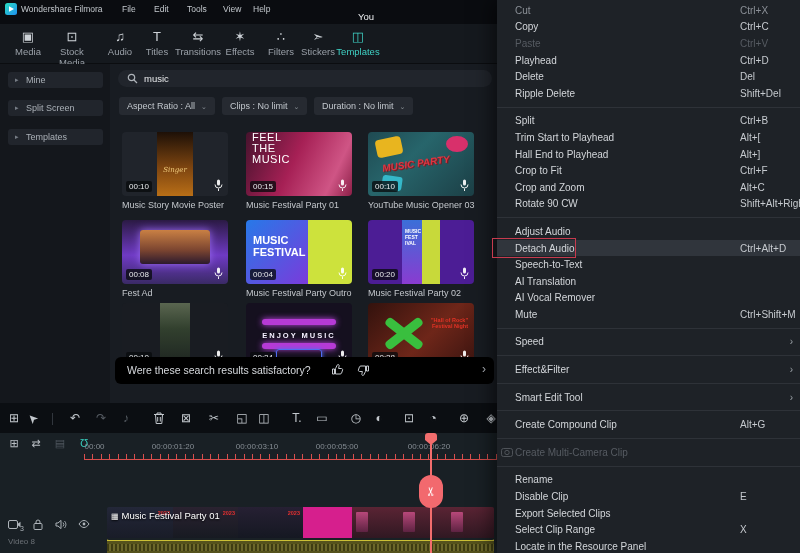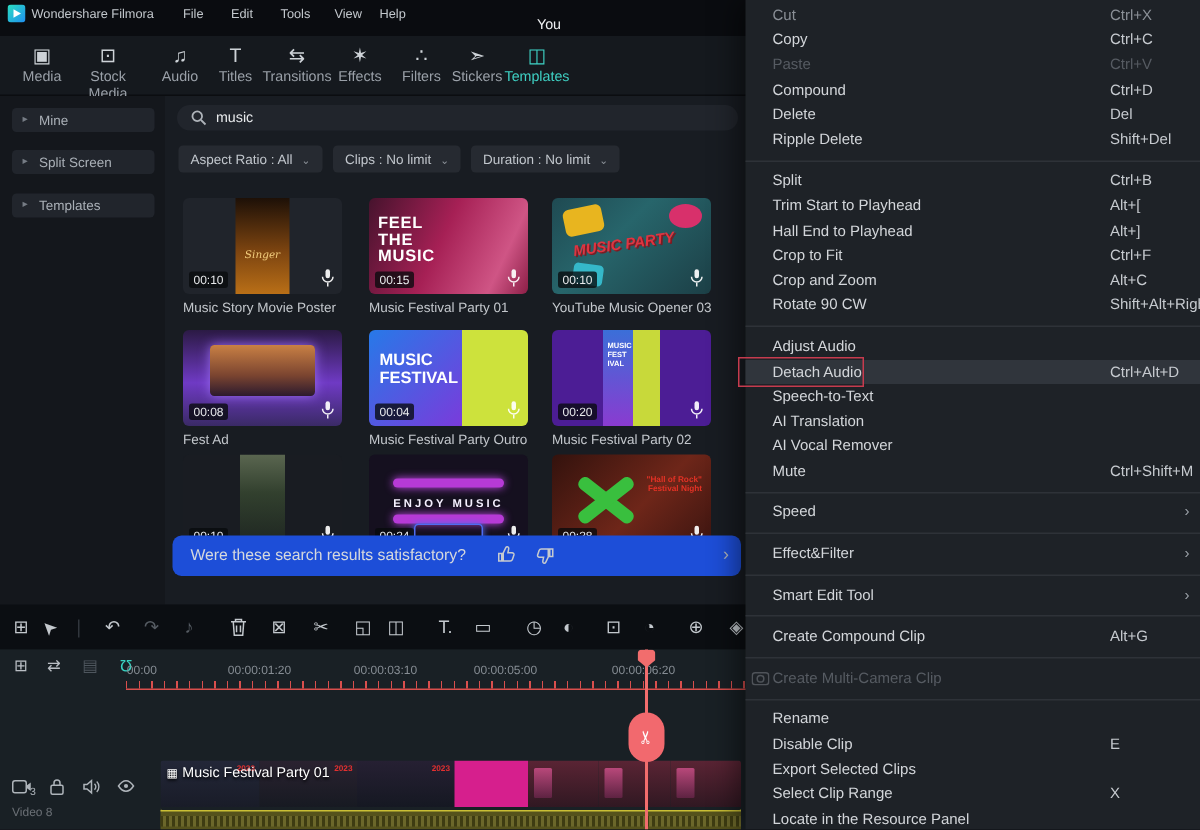--- a/index.html
+++ b/index.html
@@ -407,7 +407,7 @@
         <span class="sc">Ctrl+V</span>
       </div>
     <div class="mi">
-        <span>Compound</span>
+        <span>Playhead</span>
         <span class="sc">Ctrl+D</span>
       </div>
     <div class="mi">

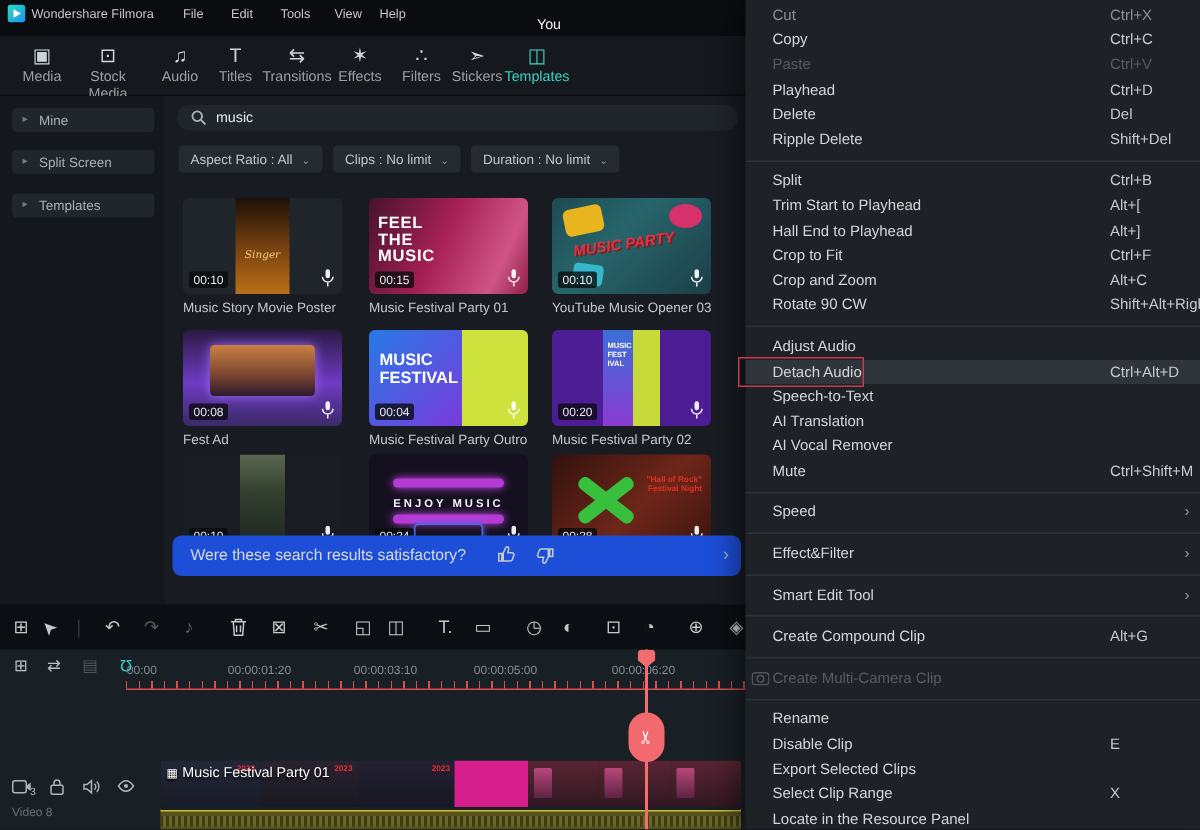--- a/index.html
+++ b/index.html
@@ -42,7 +42,7 @@
   .t1 .poster{position:absolute;left:35px;top:0;width:36px;height:64px;background:linear-gradient(180deg,#1d1007,#7c4410 55%,#b96f17)}
   .t1 .poster span{position:absolute;left:0;right:0;top:34px;text-align:center;font-family:"DejaVu Serif",serif;font-style:italic;font-size:7px;color:#f2cd7d}
   .t2{background:linear-gradient(115deg,#46132d,#a62055 45%,#cf5585 80%,#8c1f47)}
-  .t2 .big{position:absolute;left:6px;top:12px;font-size:11px;font-weight:bold;line-height:11px;color:#fff;letter-spacing:.5px}
+  .t2 .big{position:absolute;left:6px;top:0;font-size:11px;font-weight:normal;line-height:11px;color:#fff;letter-spacing:.5px}
   .t3{background:linear-gradient(135deg,#1f4a52,#27656b 40%,#1c3f46);}
   .t3 .blob1{position:absolute;left:8px;top:6px;width:26px;height:18px;background:#e8b51f;border-radius:4px;transform:rotate(-12deg)}
   .t3 .blob2{position:absolute;right:6px;top:4px;width:22px;height:16px;background:#d8306b;border-radius:50%}

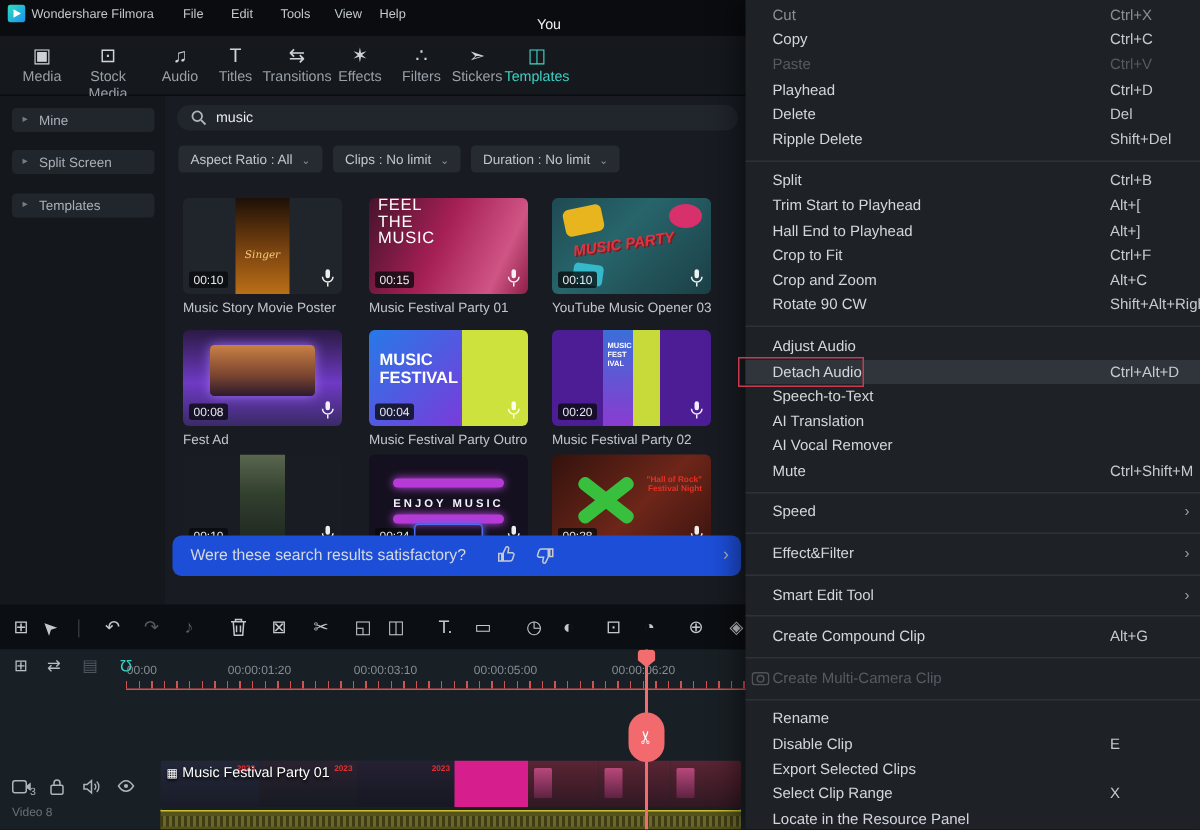--- a/index.html
+++ b/index.html
@@ -70,7 +70,7 @@
   .t9 .cap{position:absolute;right:6px;top:14px;font-size:5.5px;font-weight:bold;color:#e33225;line-height:6px;text-align:right;z-index:2}
 
   
-  #toast{position:absolute;left:115px;top:357px;width:379px;height:27px;background:#1d4ed8;border-radius:6px;z-index:5}
+  #toast{position:absolute;left:115px;top:357px;width:379px;height:27px;background:#000000;border-radius:6px;z-index:5}
   #toast .q{position:absolute;left:12px;top:7px;font-size:10.5px;color:#d6d9dd}
   #toast .tu{position:absolute;left:216px;top:6px}
   #toast .td{position:absolute;left:242px;top:7px}

